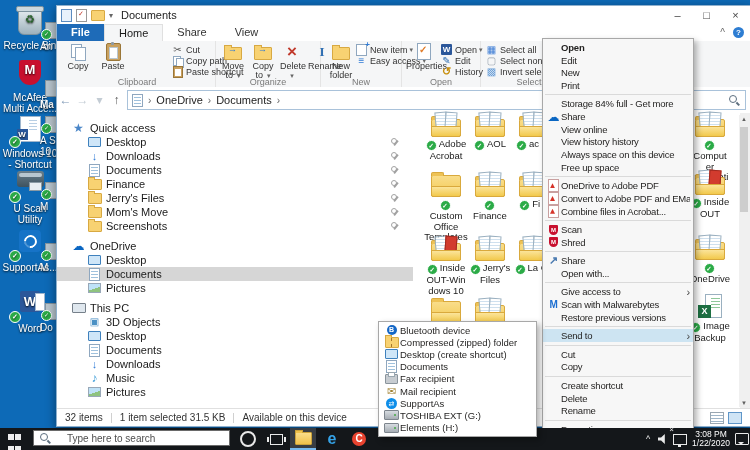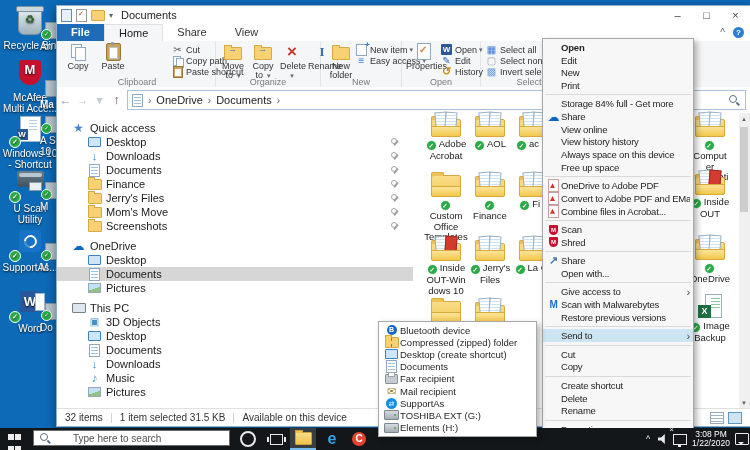--- a/index.html
+++ b/index.html
@@ -121,7 +121,7 @@
 #tb-start{position:absolute;left:8px;top:4px;display:grid;grid-template-columns:6px 6px;grid-gap:1px}
 #tb-start span{width:6px;height:6px;background:#ededed}
 #tb-search{position:absolute;left:33px;top:2px;width:197px;height:16px;background:#fff;border:1px solid #6a6a6a;display:flex;align-items:center;padding:0 6px;box-sizing:border-box}
-#tb-search .ph{font-size:10px;color:#4f4f4f;margin-left:22px}
+#tb-search .ph{font-size:10px;color:#4f4f4f;margin-left:16px}
 .tbico{position:absolute;top:0;height:22px;display:flex;align-items:center;justify-content:center}
 .tb-cort{width:12px;height:12px;border:2px solid #e9e9e9;border-radius:50%}
 .tb-tv{width:11px;height:9px;border:1px solid #e9e9e9;position:relative}

